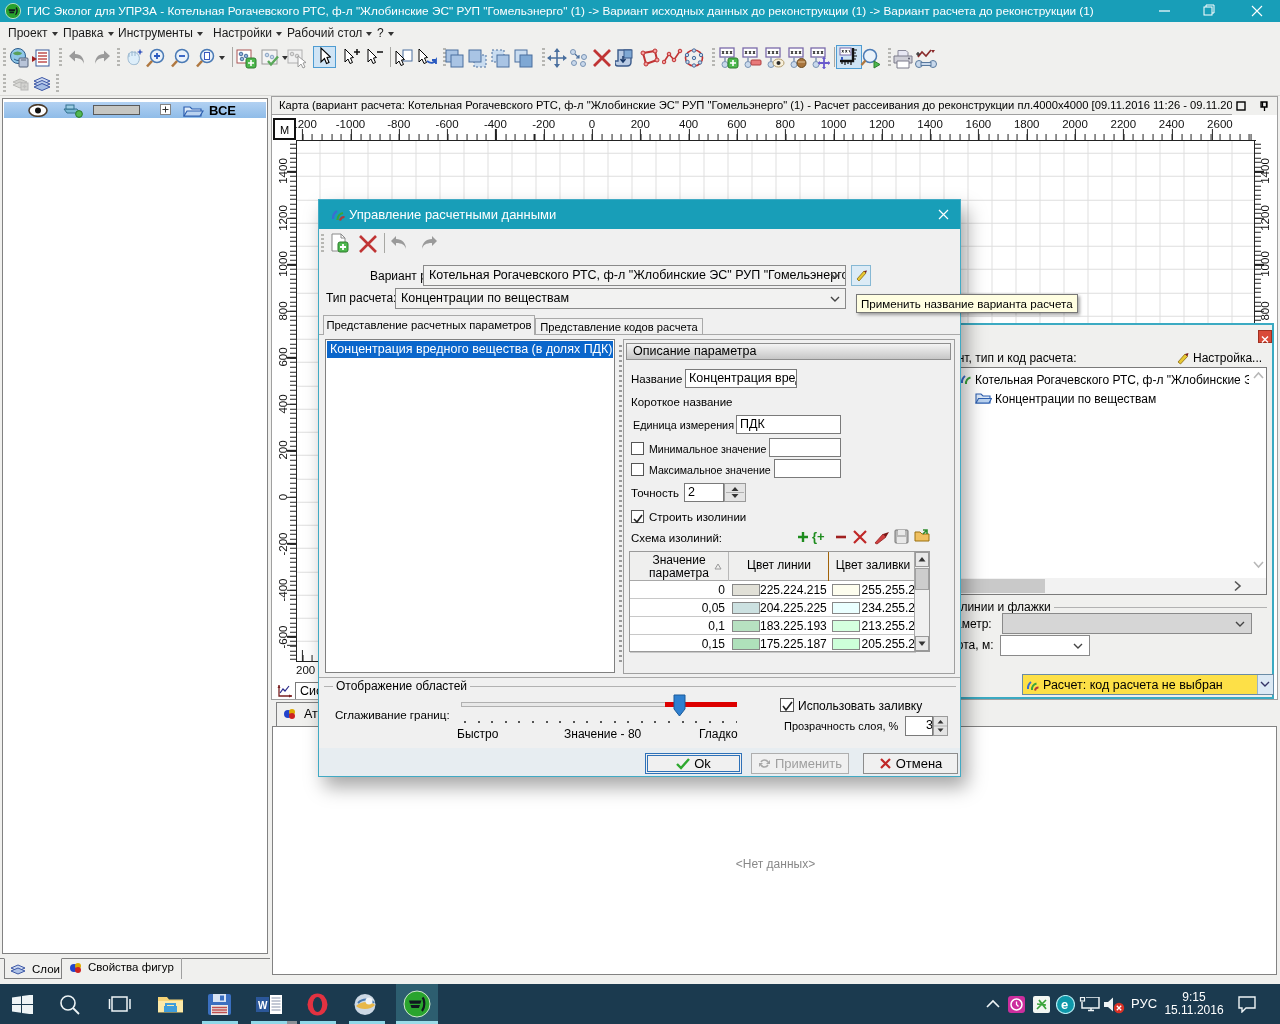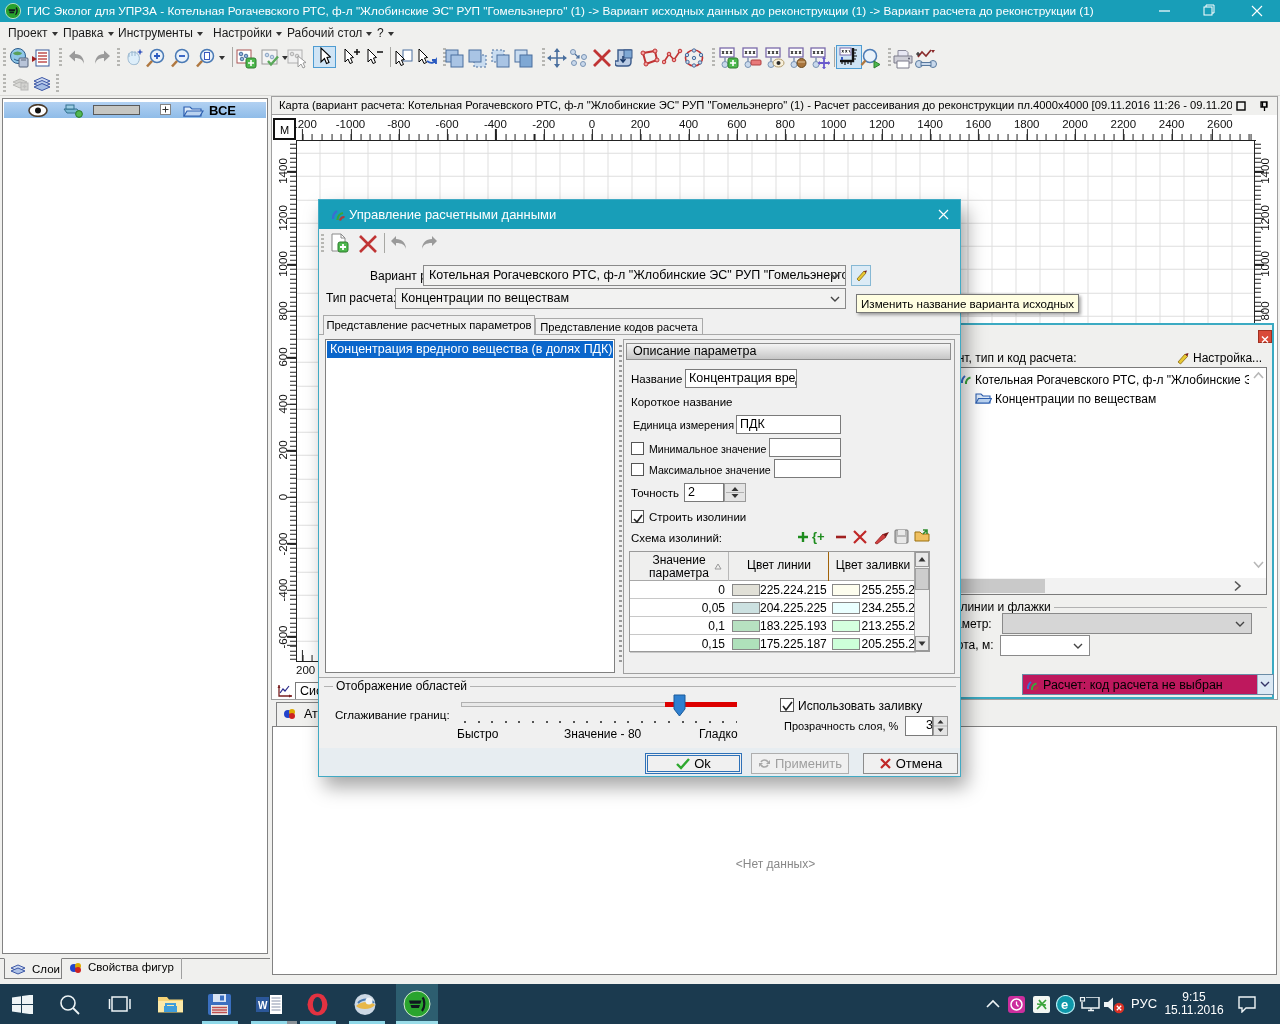--- a/index.html
+++ b/index.html
@@ -703,7 +703,7 @@
       </svg>Отмена</div>
 </div>
 
-<div class="abs tooltip">Изменить название варианта исходных</div>
+<div class="abs tooltip">Применить название варианта расчета</div>
 
 <div class="abs taskbar" id="taskbar">
 <svg class="abs" style="left:12px;top:11px" width="21" height="19">

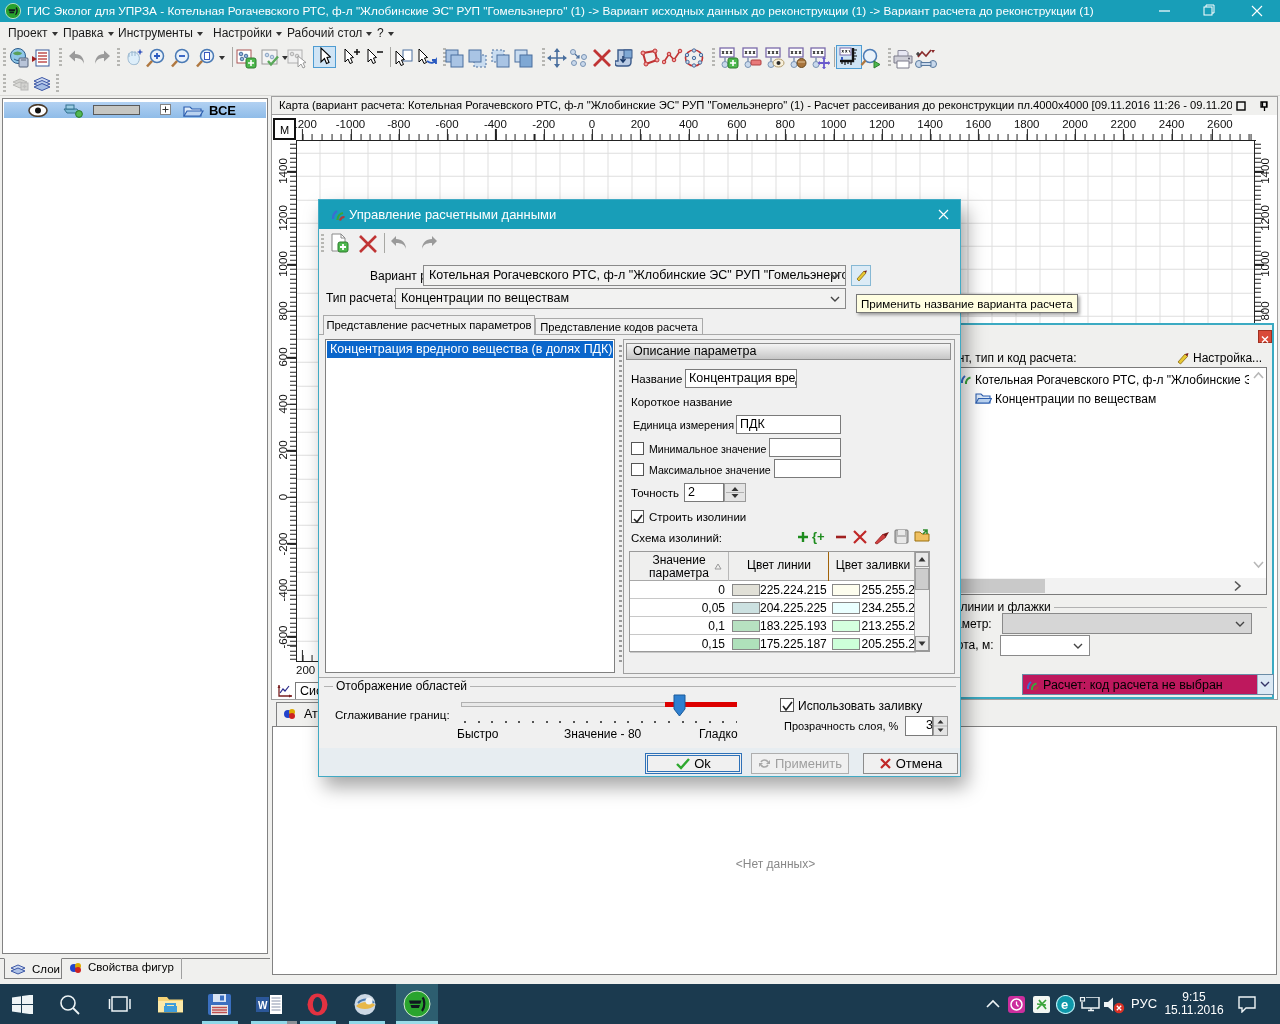--- a/index.html
+++ b/index.html
@@ -509,7 +509,7 @@
         <path d="M1 1 l4 4 l4 -4" stroke="#444" stroke-width="1.4" fill="none"></path>
       </svg>
     </div>
-<div class="abs" style="left:65px;top:349px;width:252px;height:21px;background:#be185d;border:1px solid #6a8ca6;">
+<div class="abs" style="left:65px;top:349px;width:252px;height:21px;background:#fde047;border:1px solid #6a8ca6;">
 <svg class="abs" style="left:3px;top:3px" width="14" height="14">
         <path d="M2 11 A8 8 0 0 1 5 4" stroke="#3a6ed0" stroke-width="2" fill="none"></path>
         <path d="M6 12 A6 6 0 0 1 10.5 5.5" stroke="#3aa63a" stroke-width="2" fill="none"></path>

